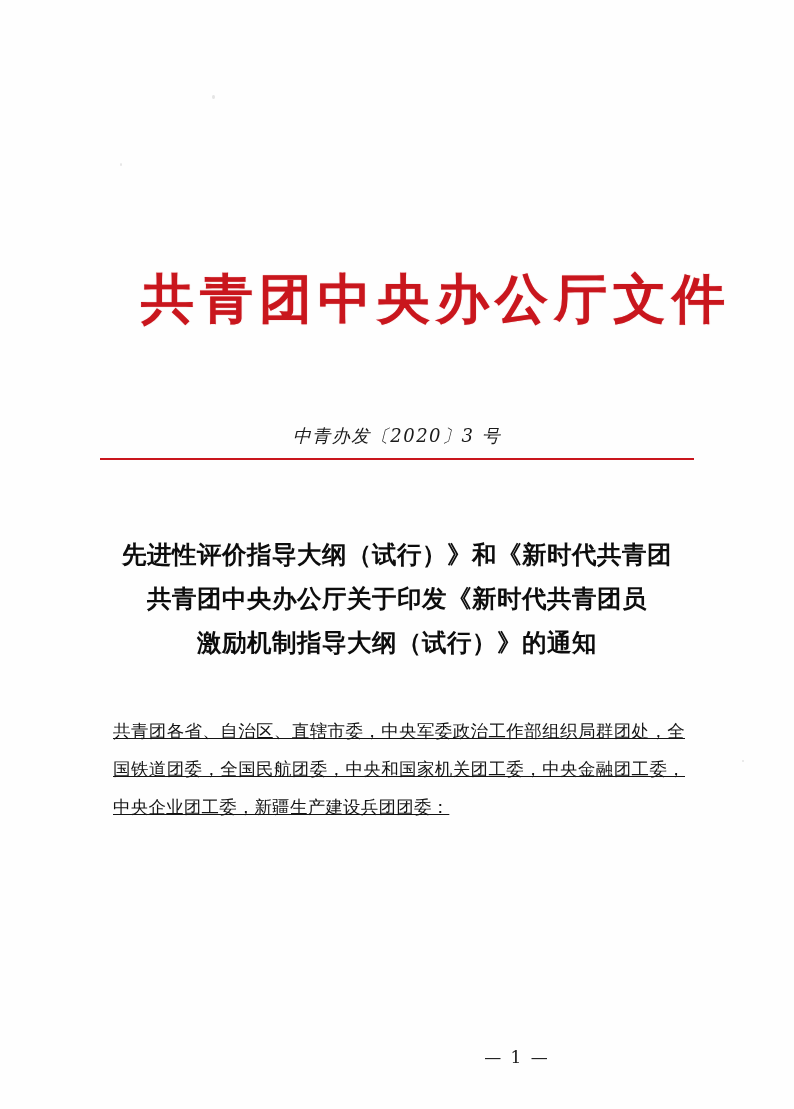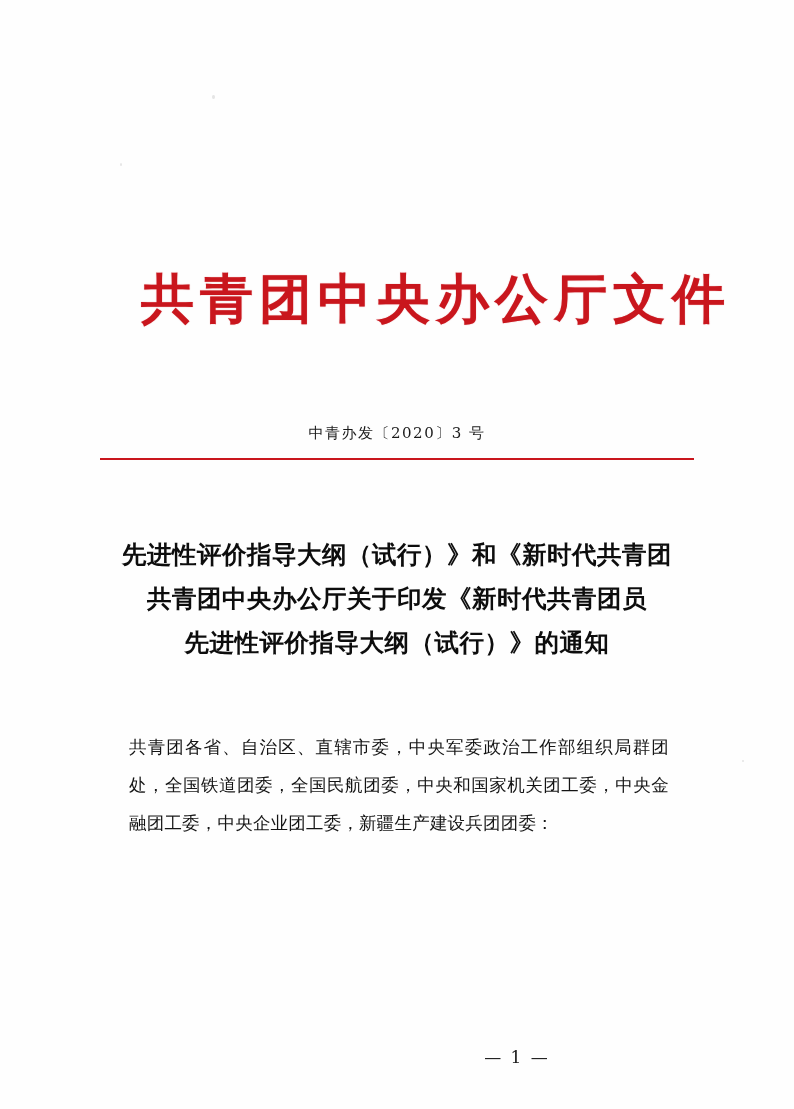--- a/index.html
+++ b/index.html
@@ -55,10 +55,11 @@
     left: 0;
     width: 794px;
     text-align: center;
-    font-size: 15px;
+    font-size: 18px;
     letter-spacing: 1.5px;
     color: #1a1a1a;
     font-family: "DejaVu Serif", "Liberation Serif", serif;
+    font-style: italic;
   }
 
   .red-rule {

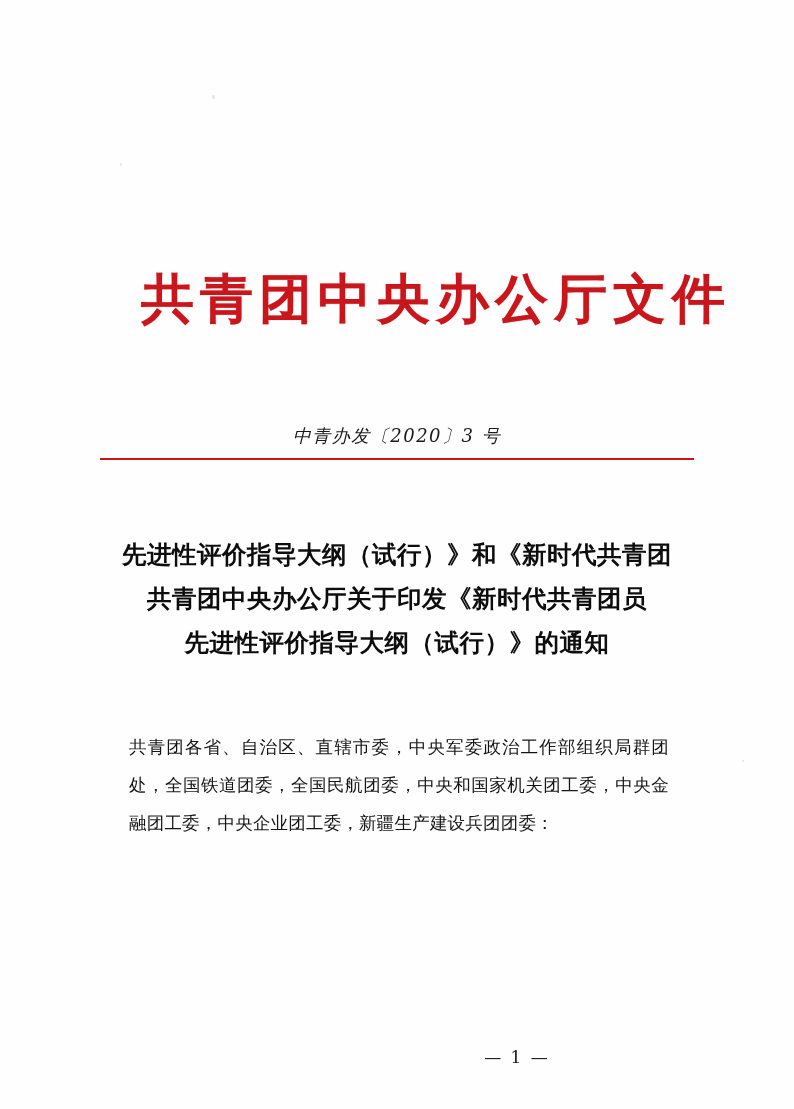--- a/index.html
+++ b/index.html
@@ -132,7 +132,7 @@
   <div class="doc-title">
     <span class="line">先进性评价指导大纲（试行）》和《新时代共青团</span>
     <span class="line">共青团中央办公厅关于印发《新时代共青团员</span>
-    <span class="line">先进性评价指导大纲（试行）》的通知</span>
+    <span class="line">激励机制指导大纲（试行）》的通知</span>
   </div>
 
   <div class="body-text">

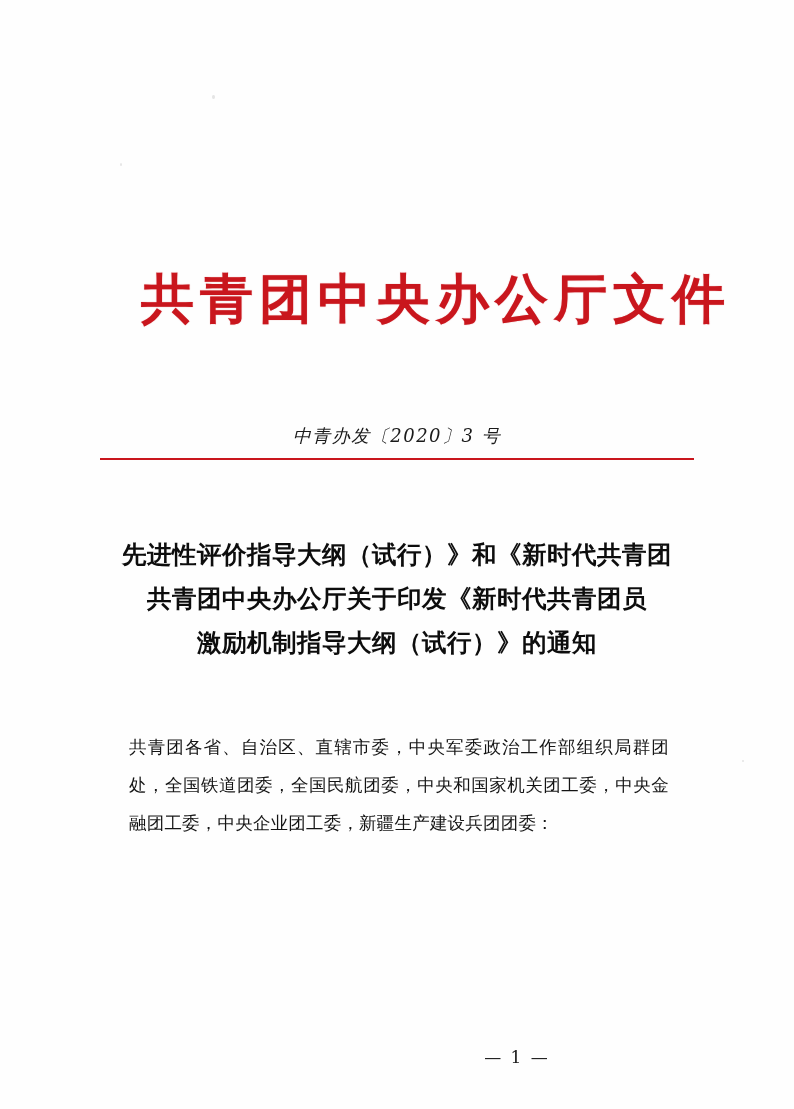--- a/index.html
+++ b/index.html
@@ -98,7 +98,7 @@
     font-family: "DejaVu Serif", "Liberation Serif", serif;
     text-align: justify;
   }
-  .body-text p { margin: 16px; }
+  .body-text p { margin: 0; text-decoration: underline; }
   .body-text p.indent { text-indent: 2em; }
 
   .page-number {

